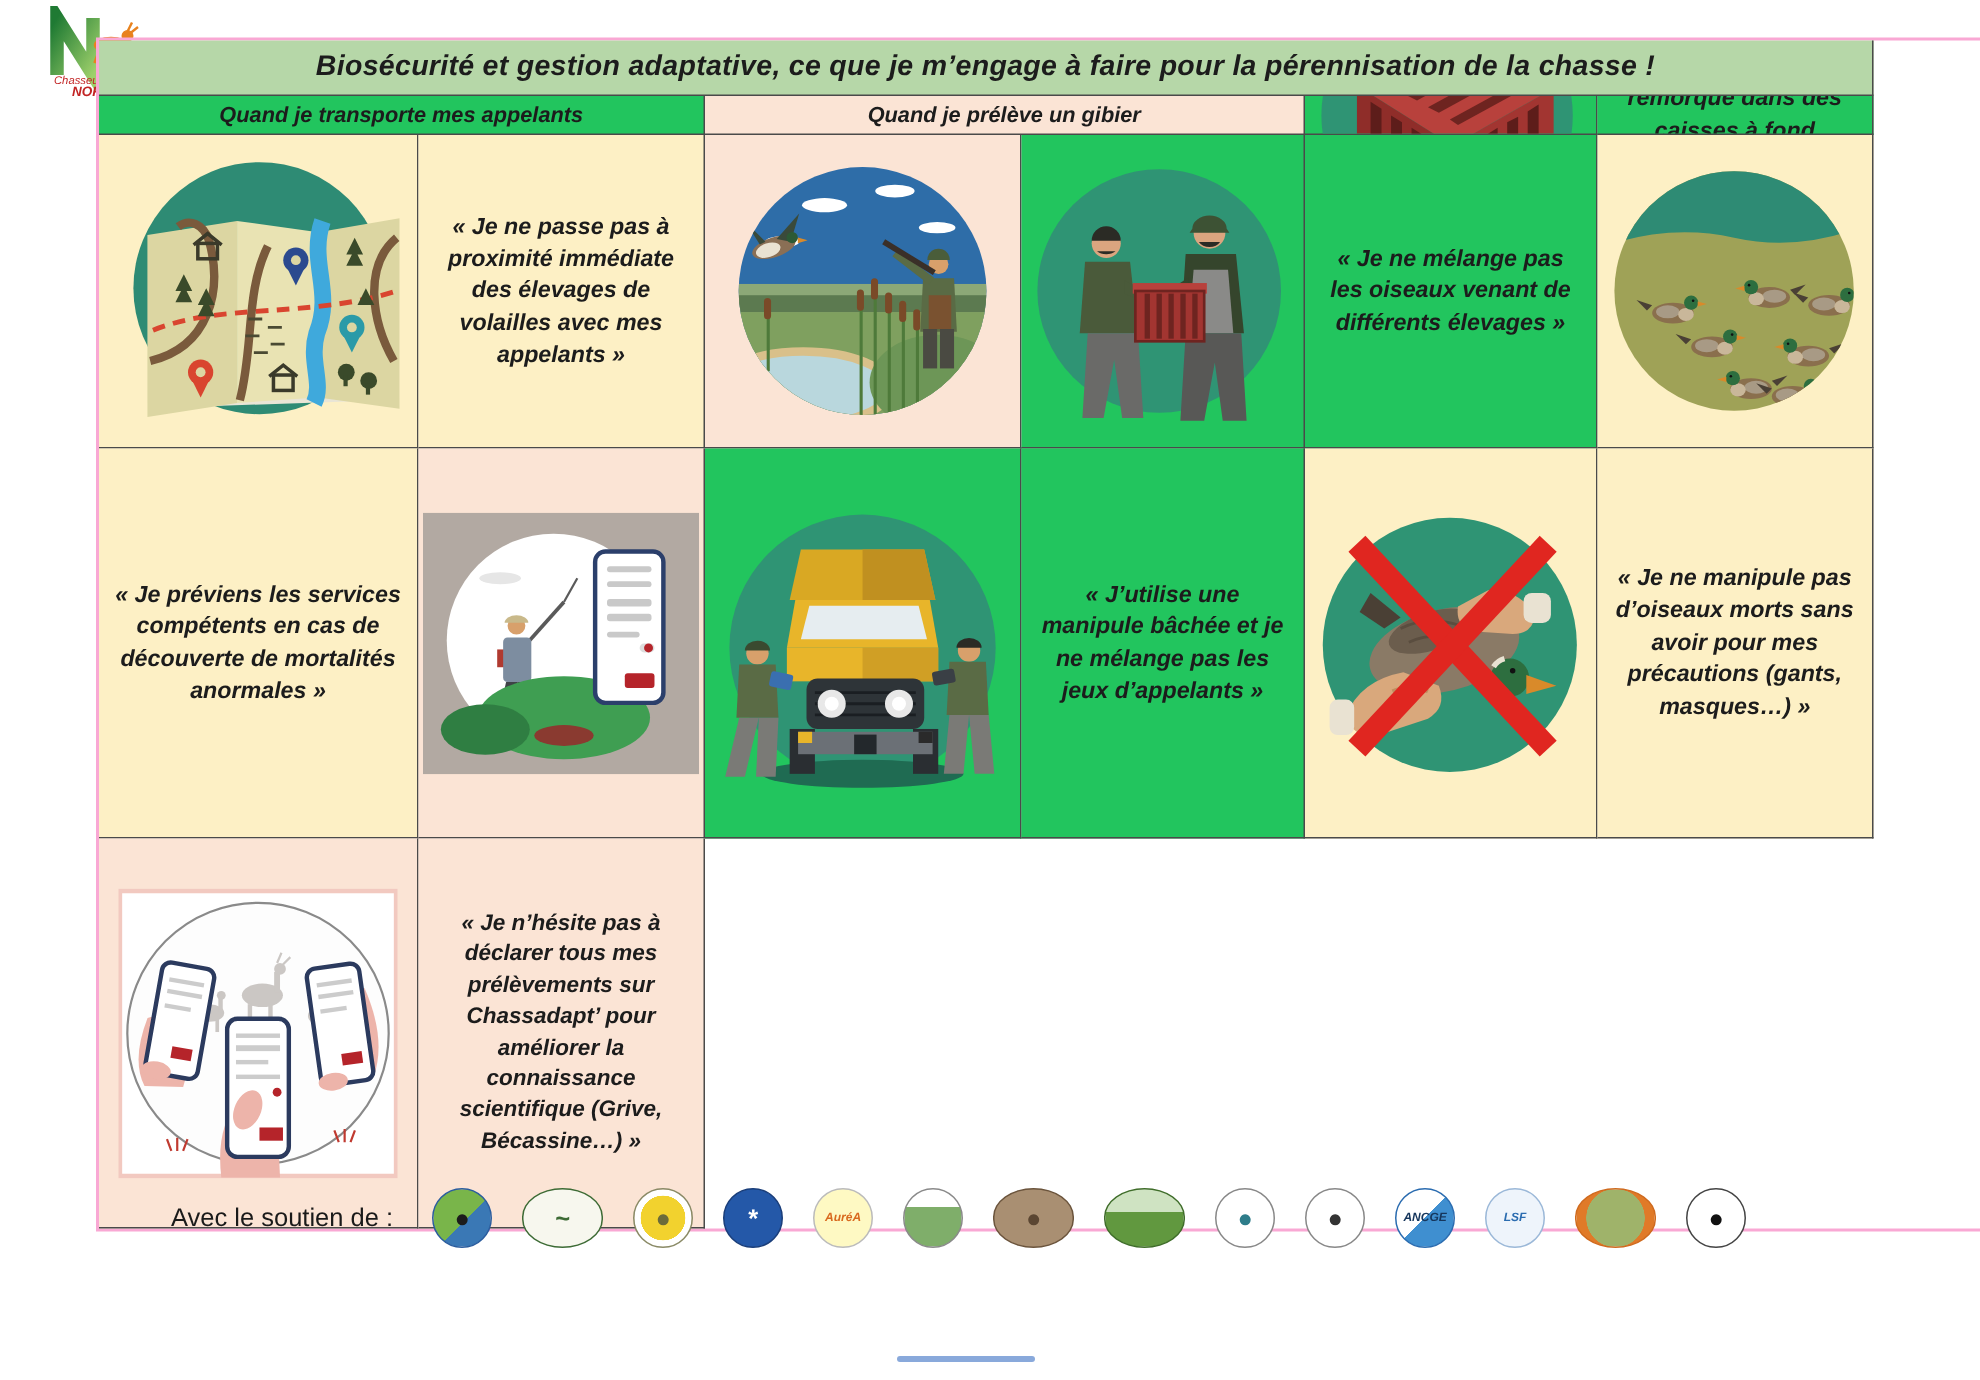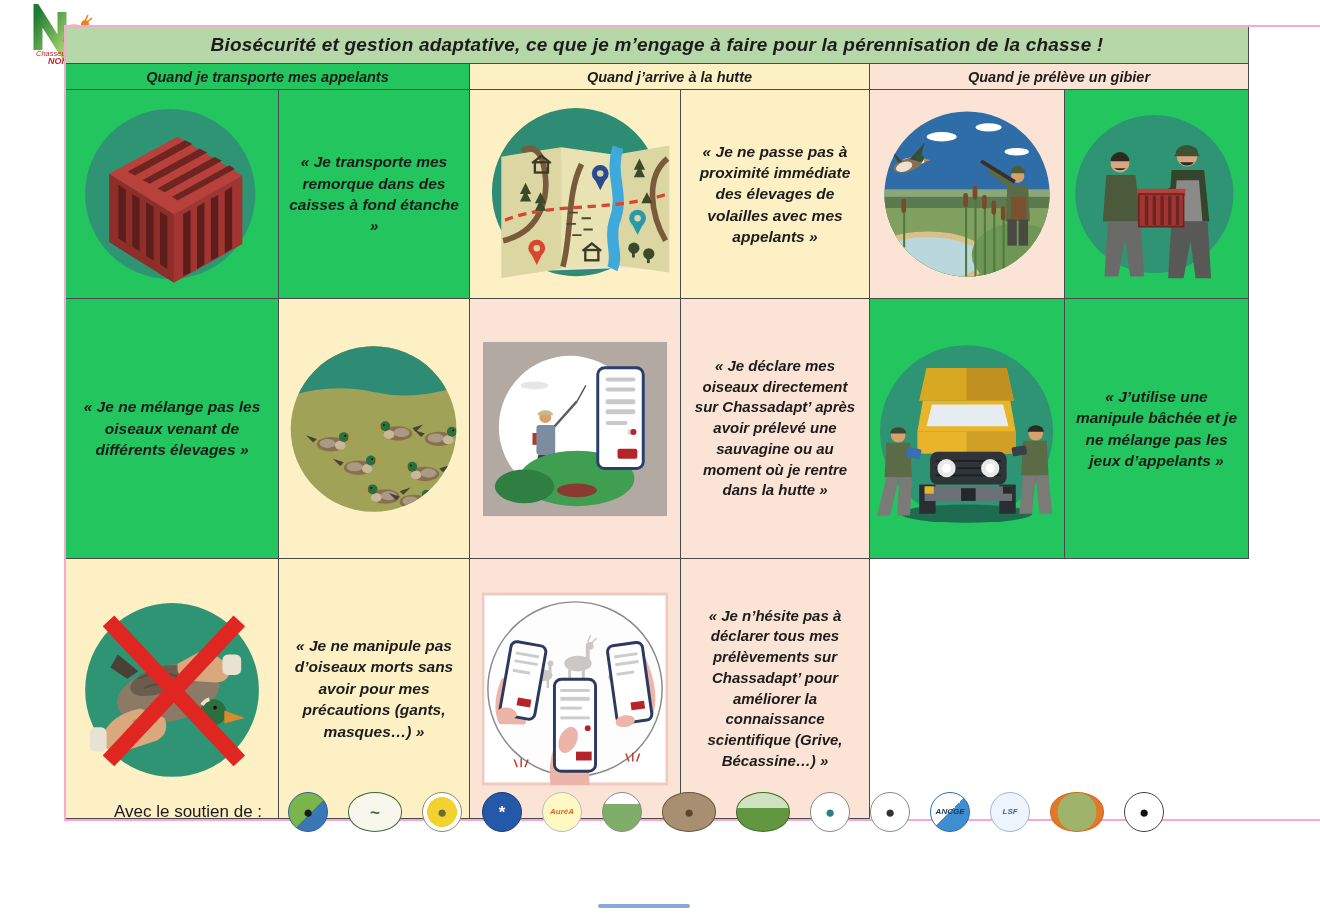--- a/index.html
+++ b/index.html
@@ -70,7 +70,6 @@
   <div class="cell title-cell">Biosécurité et gestion adaptative, ce que je m’engage à faire pour la pérennisation de la chasse !</div>
 
   <div class="cell head c-blue">Quand je transporte mes appelants</div>
-  <div class="cell head c-yellow">Quand j’arrive à la hutte</div>
   <div class="cell head c-peach">Quand je prélève un gibier</div>
 
   <div class="cell c-blue">

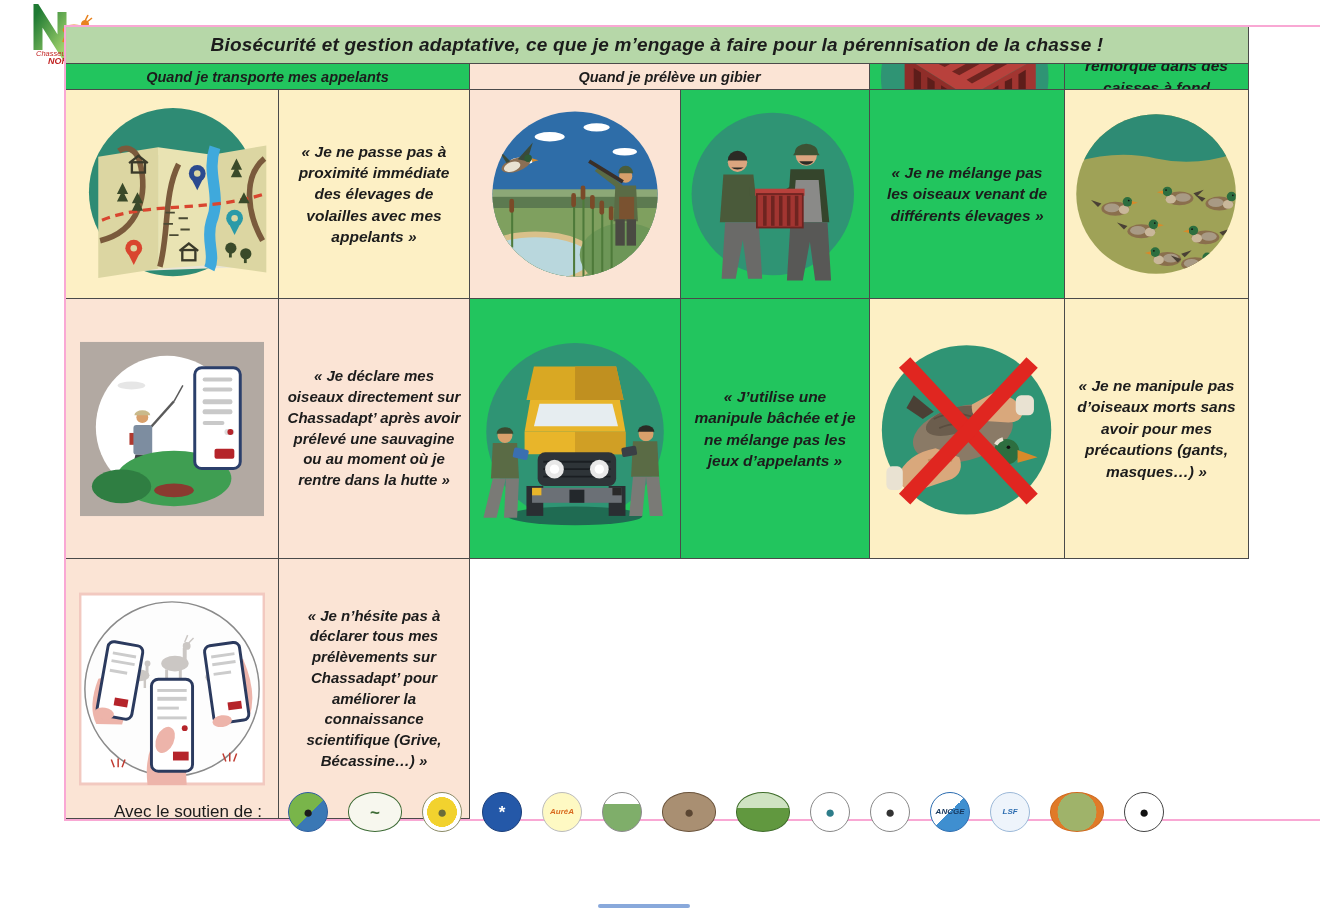--- a/index.html
+++ b/index.html
@@ -301,7 +301,6 @@
       </g>
     </svg>
   </div>
-  <div class="cell c-peach txt narrow">« Je déclare mes oiseaux directement sur Chassadapt’ après avoir prélevé une sauvagine ou au moment où je rentre dans la hutte »</div>
 
   <div class="cell c-blue">
     <svg width="199" height="226" viewBox="0 0 213 230">

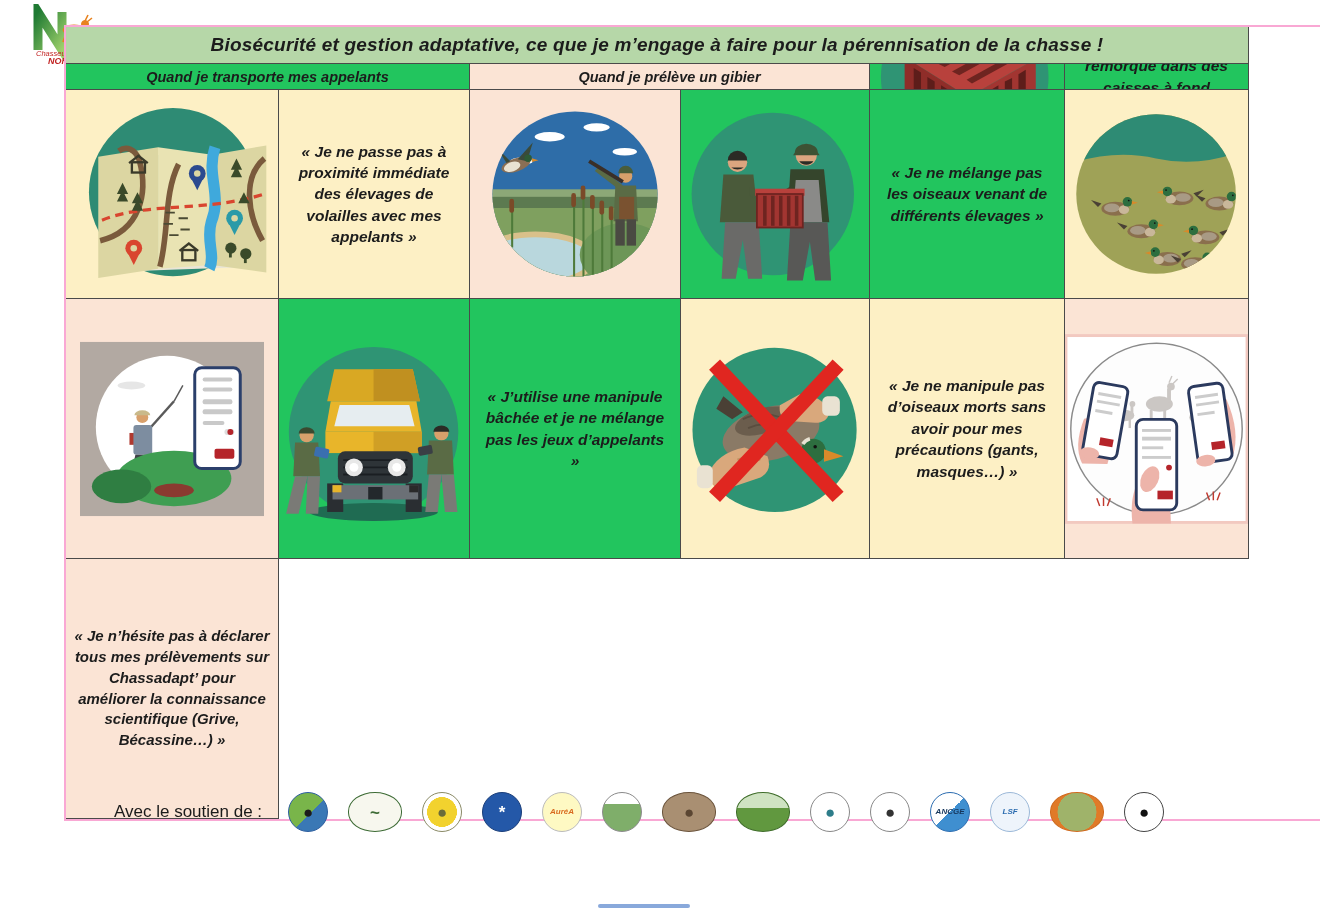--- a/index.html
+++ b/index.html
@@ -267,6 +267,7 @@
       </g>
     </svg>
   </div>
+  <div class="cell c-yellow txt">« Je préviens les services compétents en cas de découverte de mortalités anormales »</div>
 
   <div class="cell c-peach">
     <svg width="184" height="176" viewBox="0 0 186 176">

